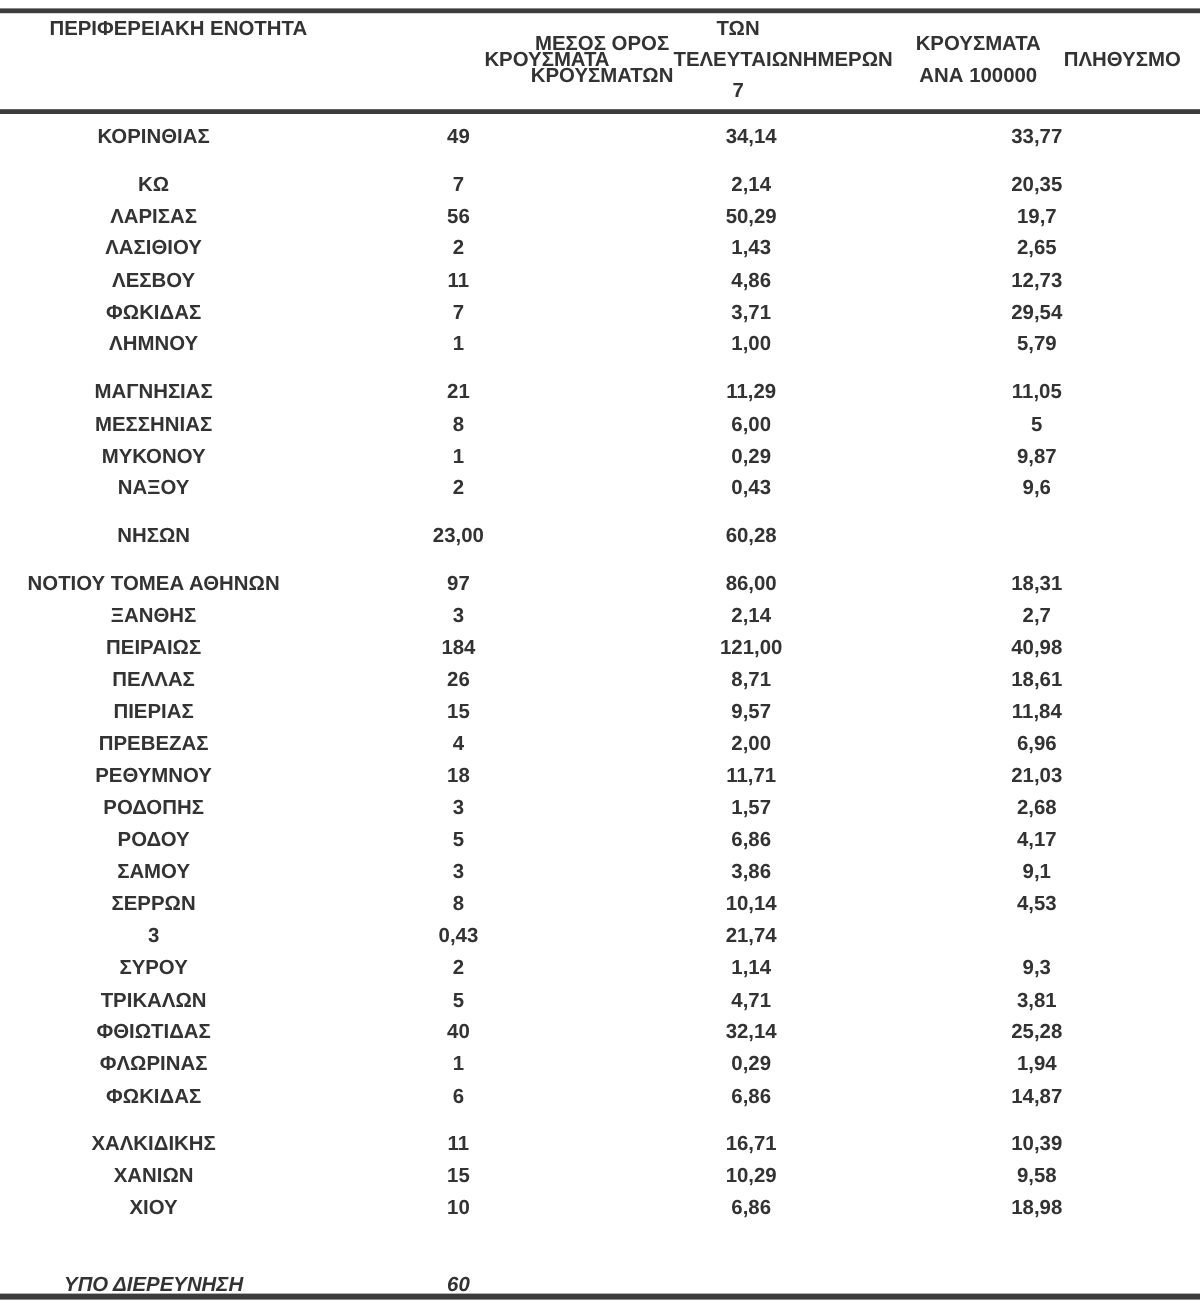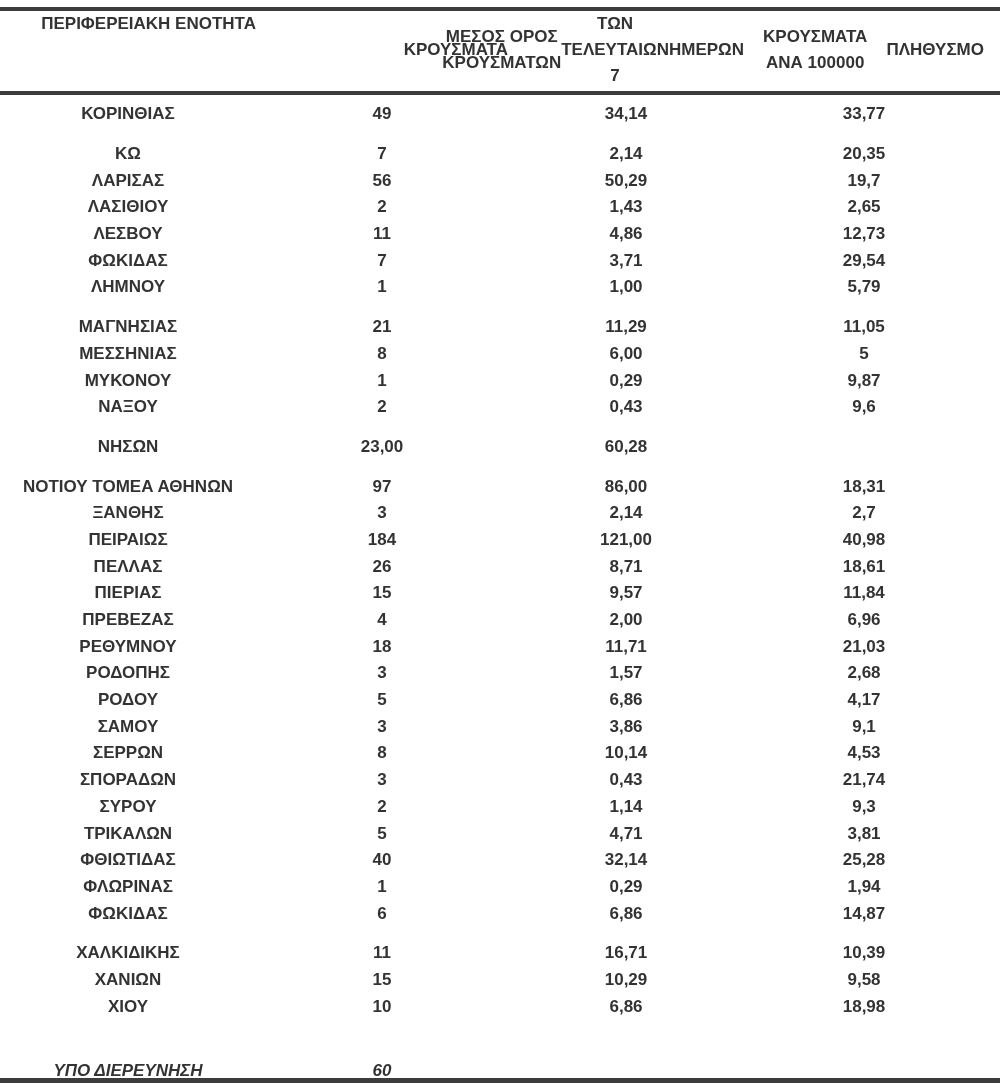--- a/index.html
+++ b/index.html
@@ -217,7 +217,6 @@
     <div class="cell">4,53</div>
   </div>
       <div class="row">
-    <div class="cell">ΣΠΟΡΑΔΩΝ</div>
     <div class="cell">3</div>
     <div class="cell">0,43</div>
     <div class="cell">21,74</div>

